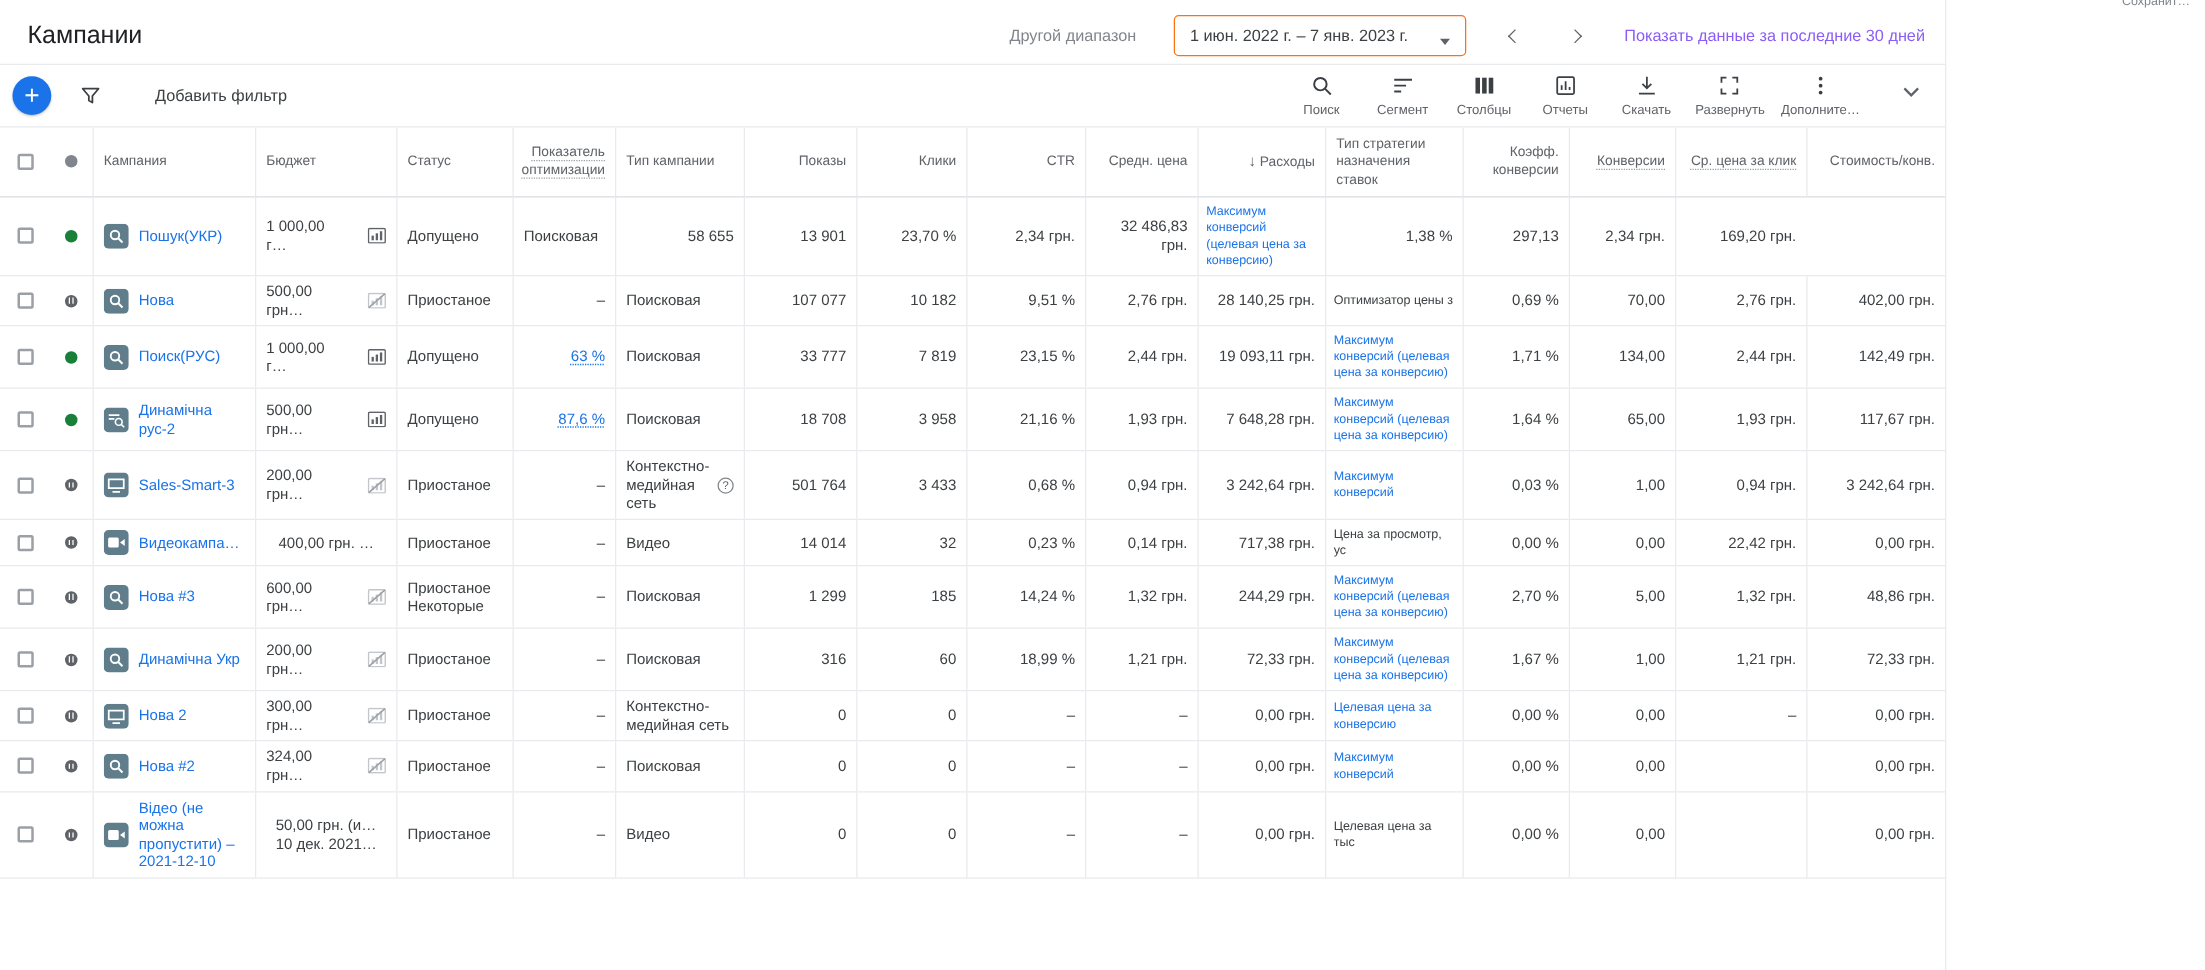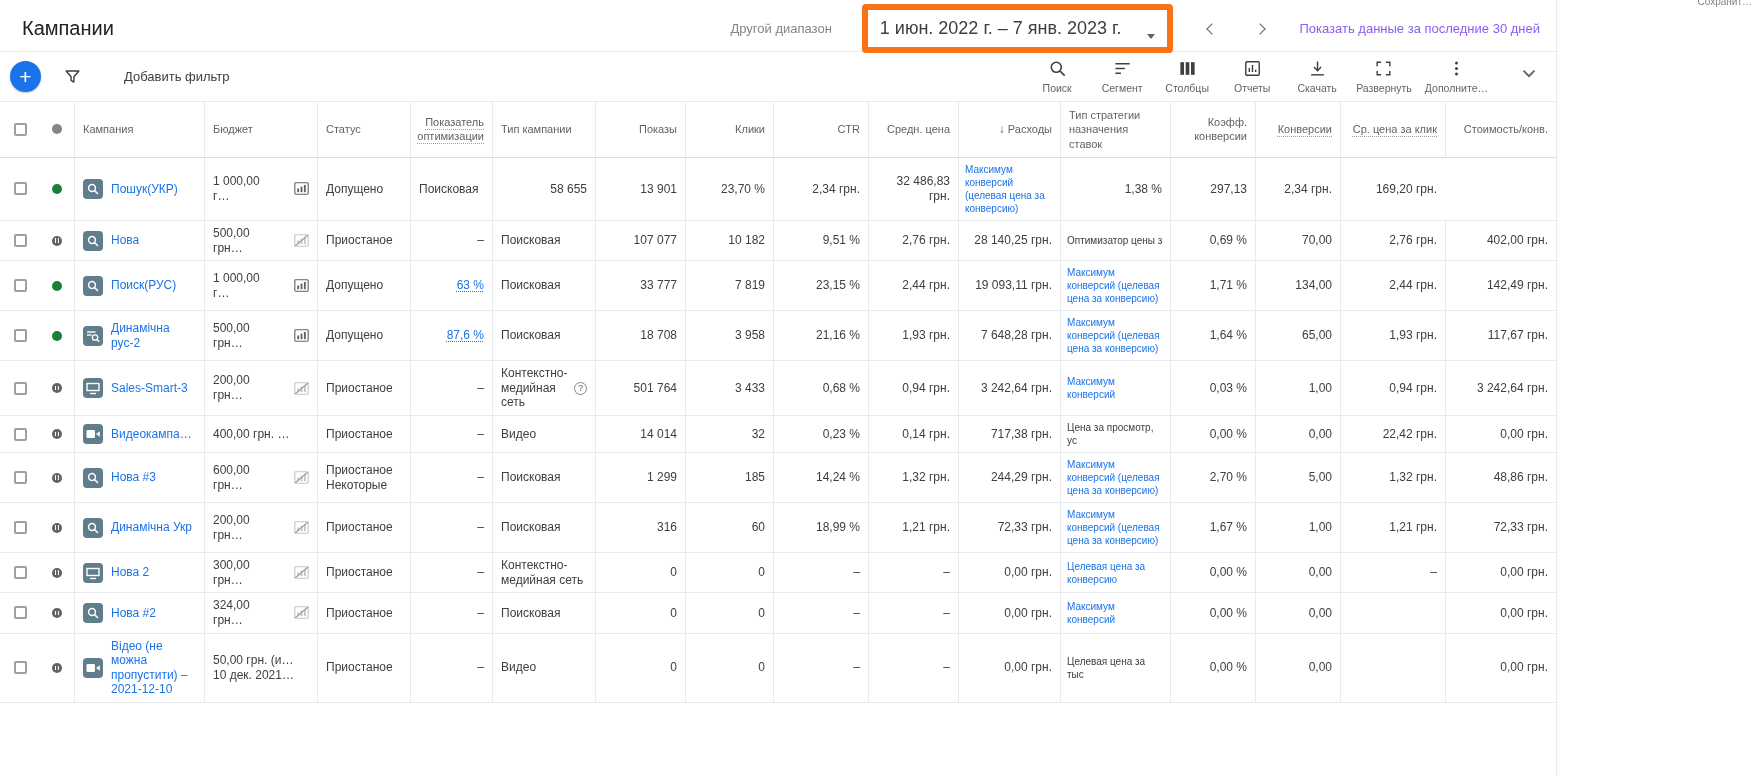--- a/index.html
+++ b/index.html
@@ -13,8 +13,8 @@
   .title{font-size:20px;font-weight:400;color:#202124}
   .date-area{margin-left:auto;display:flex;align-items:center;gap:30px}
   .other-range{font-size:13px;color:#80868b;cursor:pointer;white-space:nowrap}
-  .date-select{display:flex;align-items:flex-end;gap:26px;border:6px solid #f97316;border-radius:4px;
-    padding:8px 12px;font-size:18px;color:#3c4043;cursor:pointer;white-space:nowrap}
+  .date-select{display:flex;align-items:flex-end;gap:26px;border:1px solid #f97316;border-radius:4px;
+    padding:8px 12px;font-size:13px;color:#3c4043;cursor:pointer;white-space:nowrap}
   .caret{width:0;height:0;border-left:4.5px solid transparent;border-right:4.5px solid transparent;border-top:5px solid #5f6368}
   .nav-btn{padding:6px 5px;cursor:pointer;display:flex;align-items:center}
   .chev{width:8px;height:8px;border-right:1.8px solid #5f6368;border-bottom:1.8px solid #5f6368;display:inline-block}

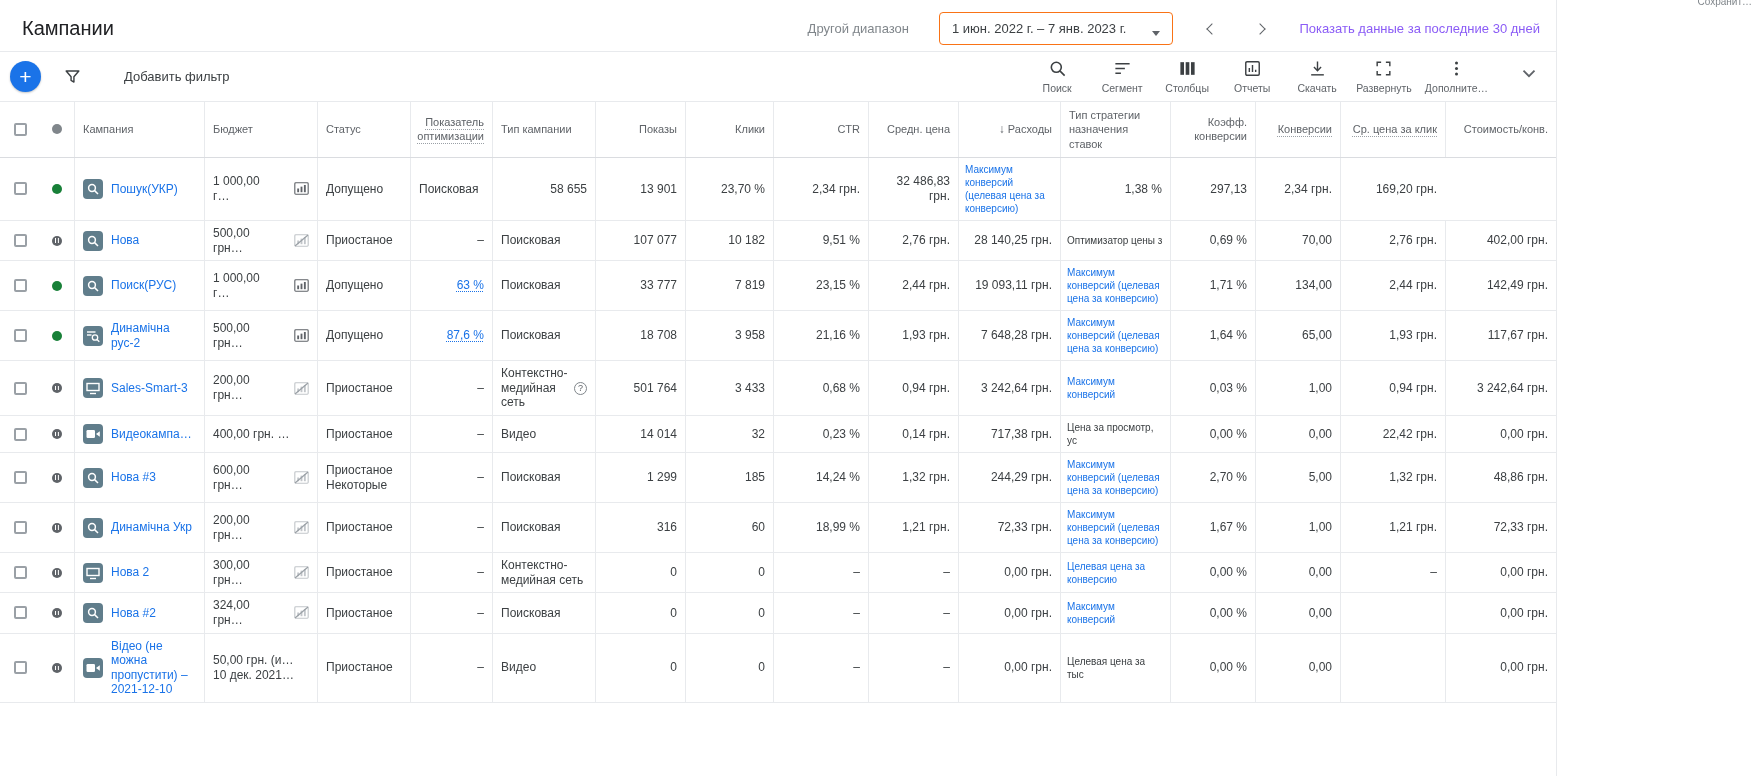--- a/index.html
+++ b/index.html
@@ -66,7 +66,7 @@
   .type-icon.t-video .svg-video{display:block}
   .type-icon.t-dynamic .svg-dynamic{display:block}
   .name-link{color:#1a73e8;text-decoration:none;cursor:pointer}
-  .td-budget{justify-content:flex-start;gap:20px}
+  .td-budget{justify-content:center;gap:20px}
   .bchart{flex:none;display:flex;cursor:pointer;color:#5f6368}
   .bchart svg{width:15px;height:13px}
   .bchart .slash{display:none}

